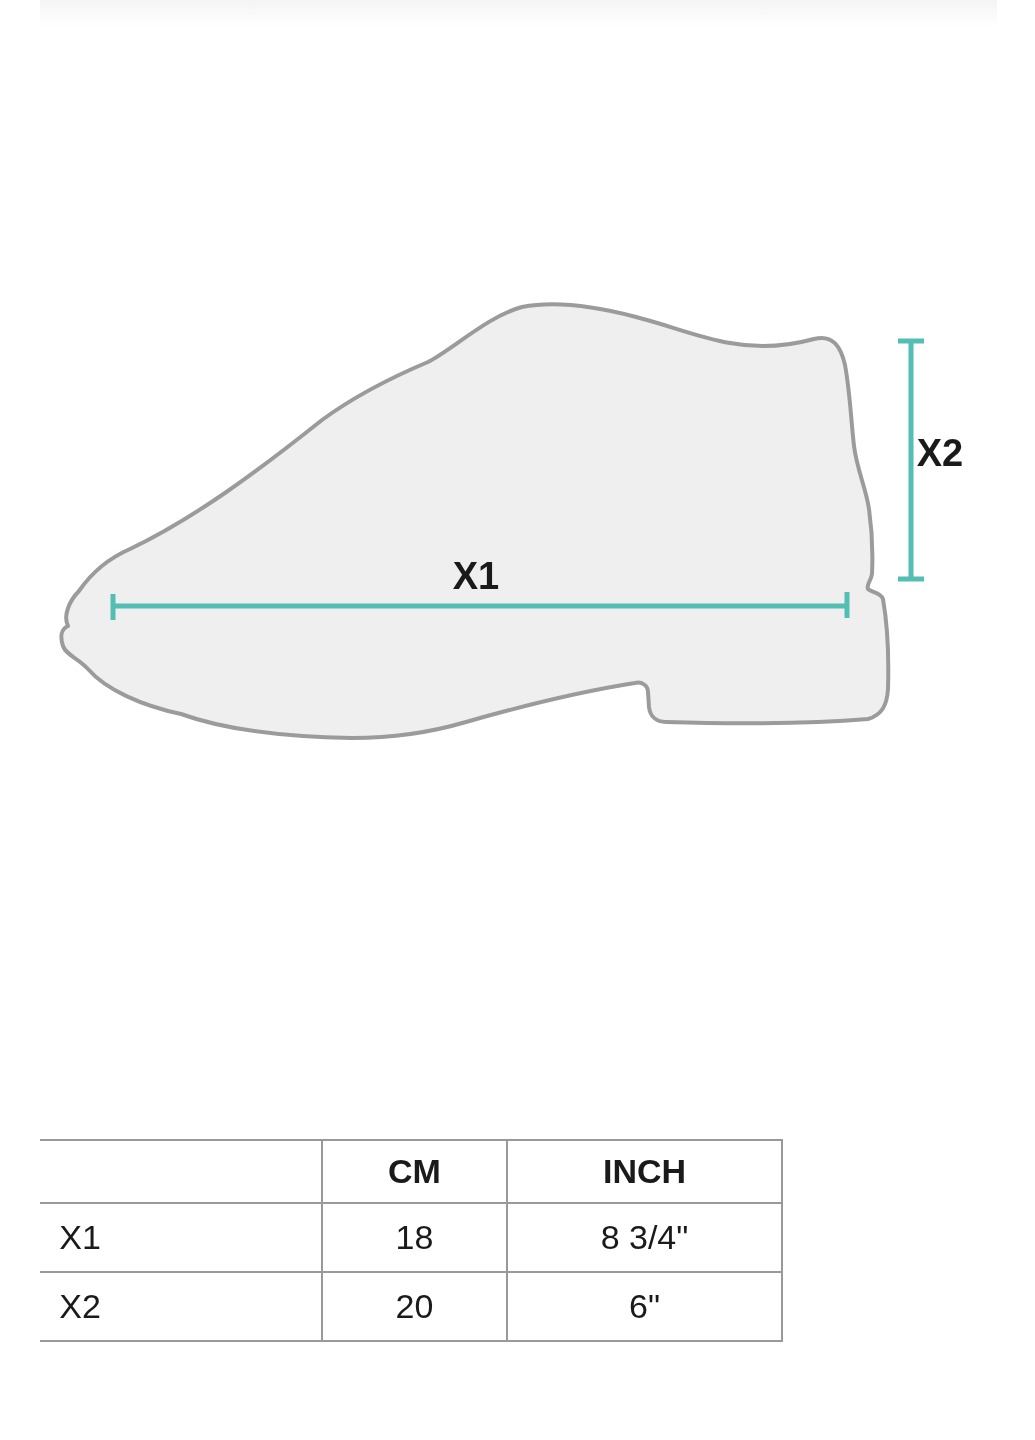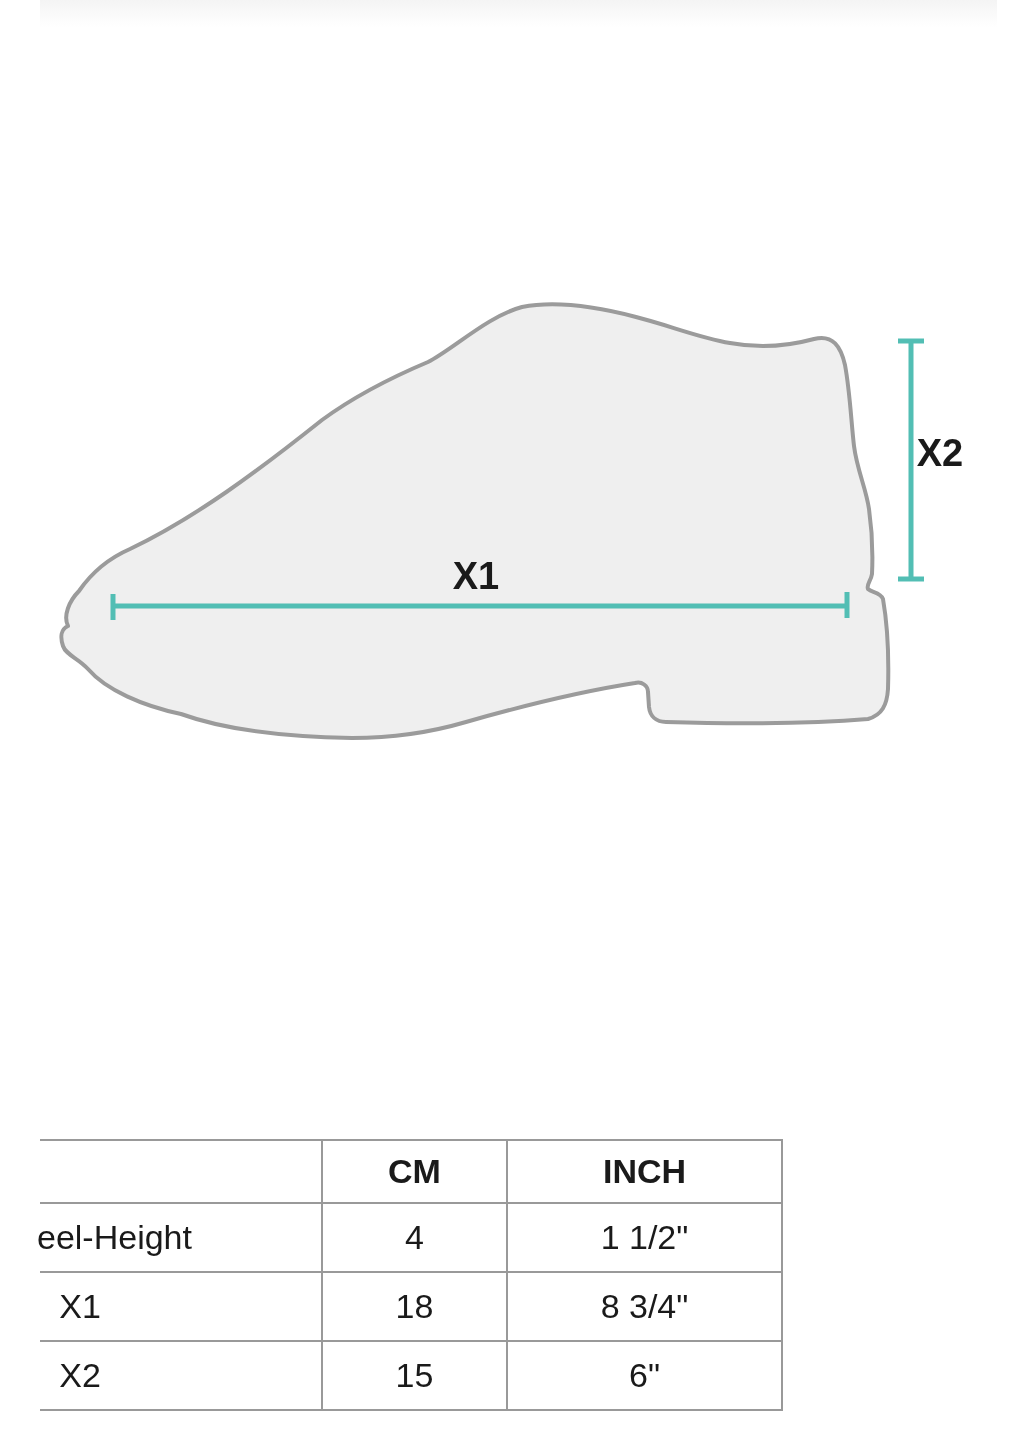--- a/index.html
+++ b/index.html
@@ -147,13 +147,6 @@
     <tbody>
       <tr>
         <td class="label-cell col-sep">
-          <span class="row-label">eel-Height</span>
-        </td>
-        <td class="col-sep">4</td>
-        <td>1 1/2"</td>
-      </tr>
-      <tr>
-        <td class="label-cell col-sep">
           <span class="row-label">X1</span>
         </td>
         <td class="col-sep">18</td>

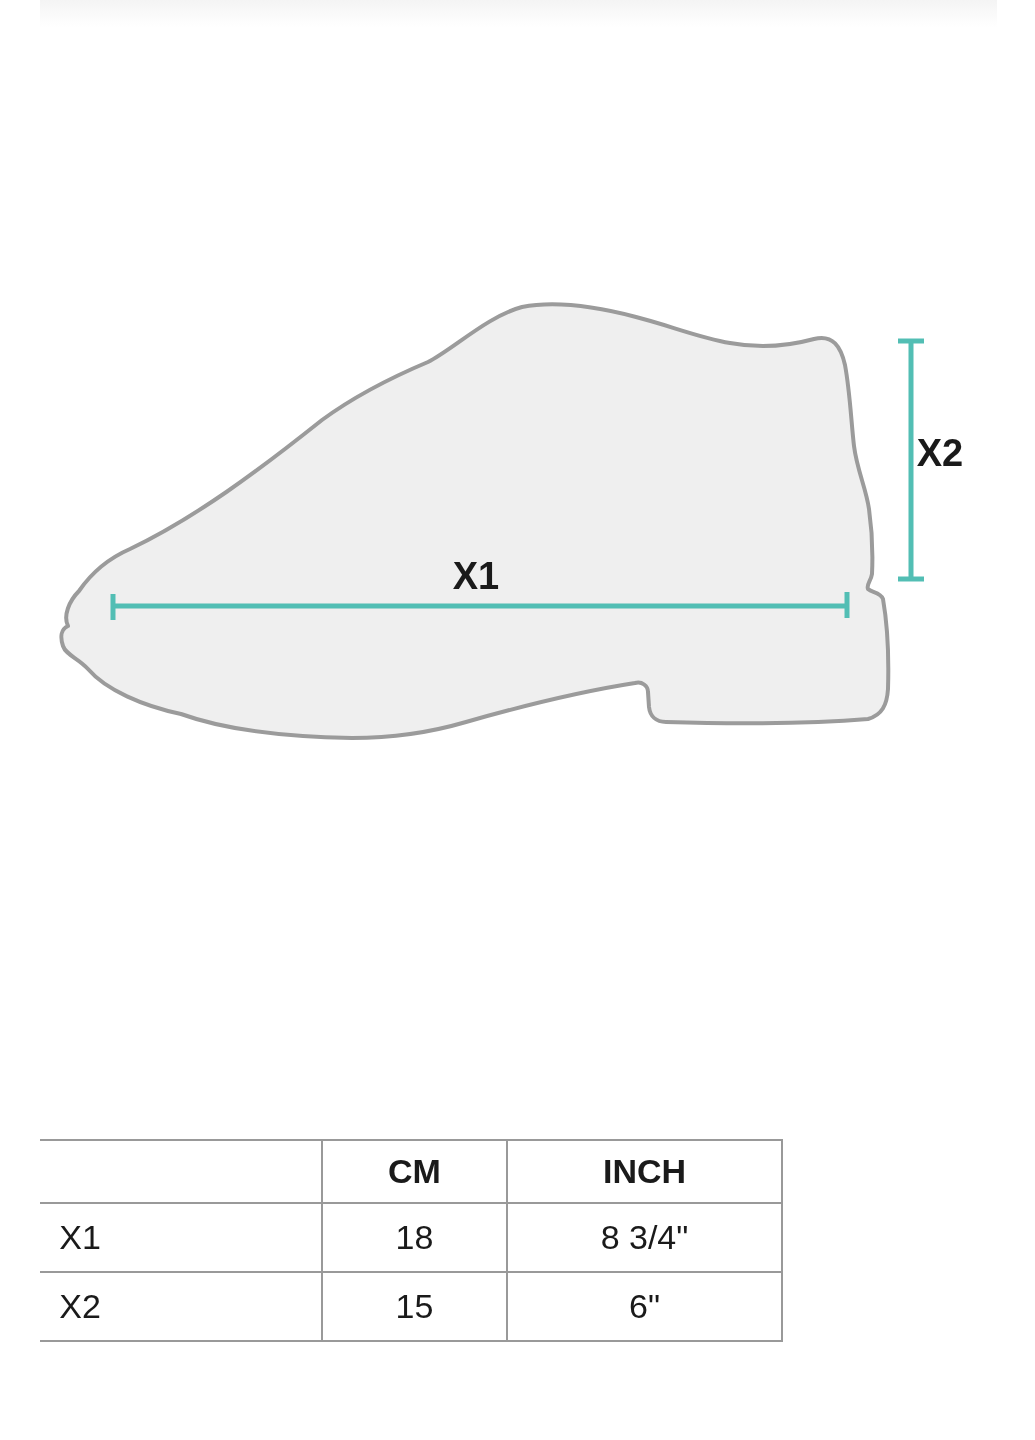--- a/index.html
+++ b/index.html
@@ -156,7 +156,7 @@
         <td class="label-cell col-sep">
           <span class="row-label">X2</span>
         </td>
-        <td class="col-sep">15</td>
+        <td class="col-sep">20</td>
         <td>6"</td>
       </tr>
     </tbody>

